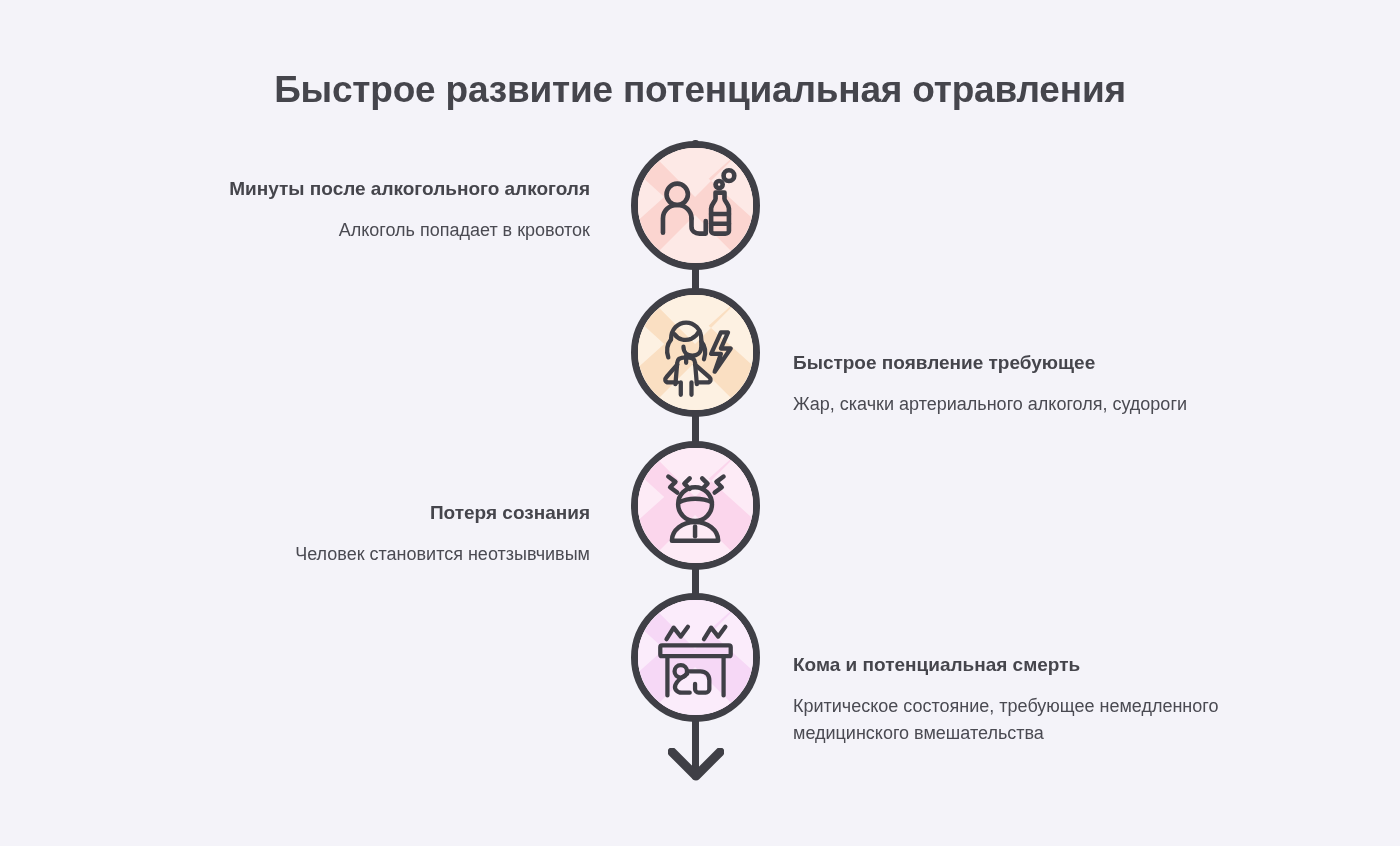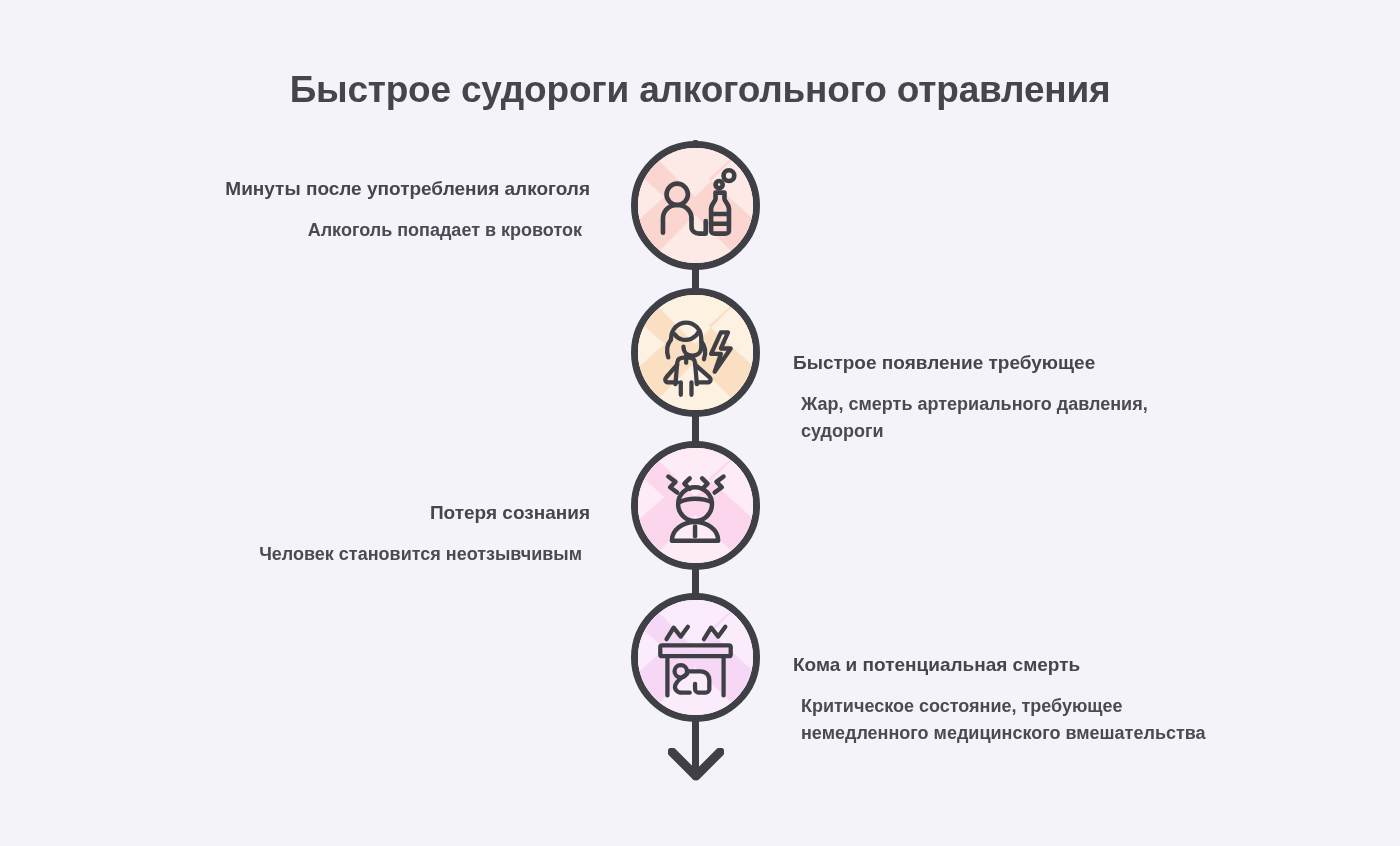--- a/index.html
+++ b/index.html
@@ -116,7 +116,7 @@
 
 <div class="page">
 
-  <h1 class="title">Быстрое судороги алкогольного отравления</h1>
+  <h1 class="title">Быстрое развитие потенциальная отравления</h1>
 
   <div class="spine"></div>
 

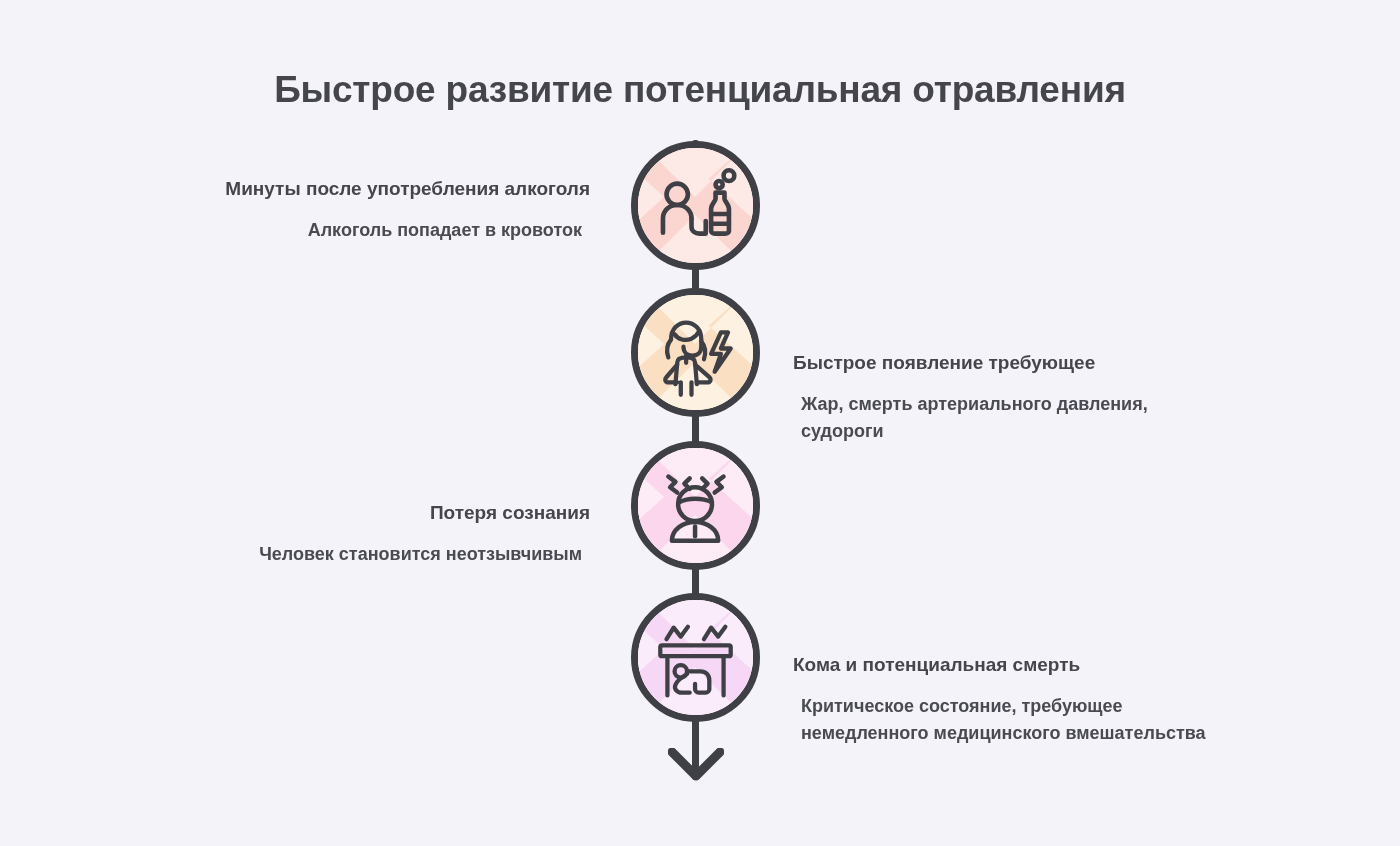--- a/index.html
+++ b/index.html
@@ -206,7 +206,7 @@
   </div>
 
   <div class="block left" id="block-1">
-    <p class="heading">Минуты после употребления алкоголя</p>
+    <p class="heading">Минуты после алкогольного алкоголя</p>
     <p class="desc">Алкоголь попадает в кровоток</p>
   </div>
 

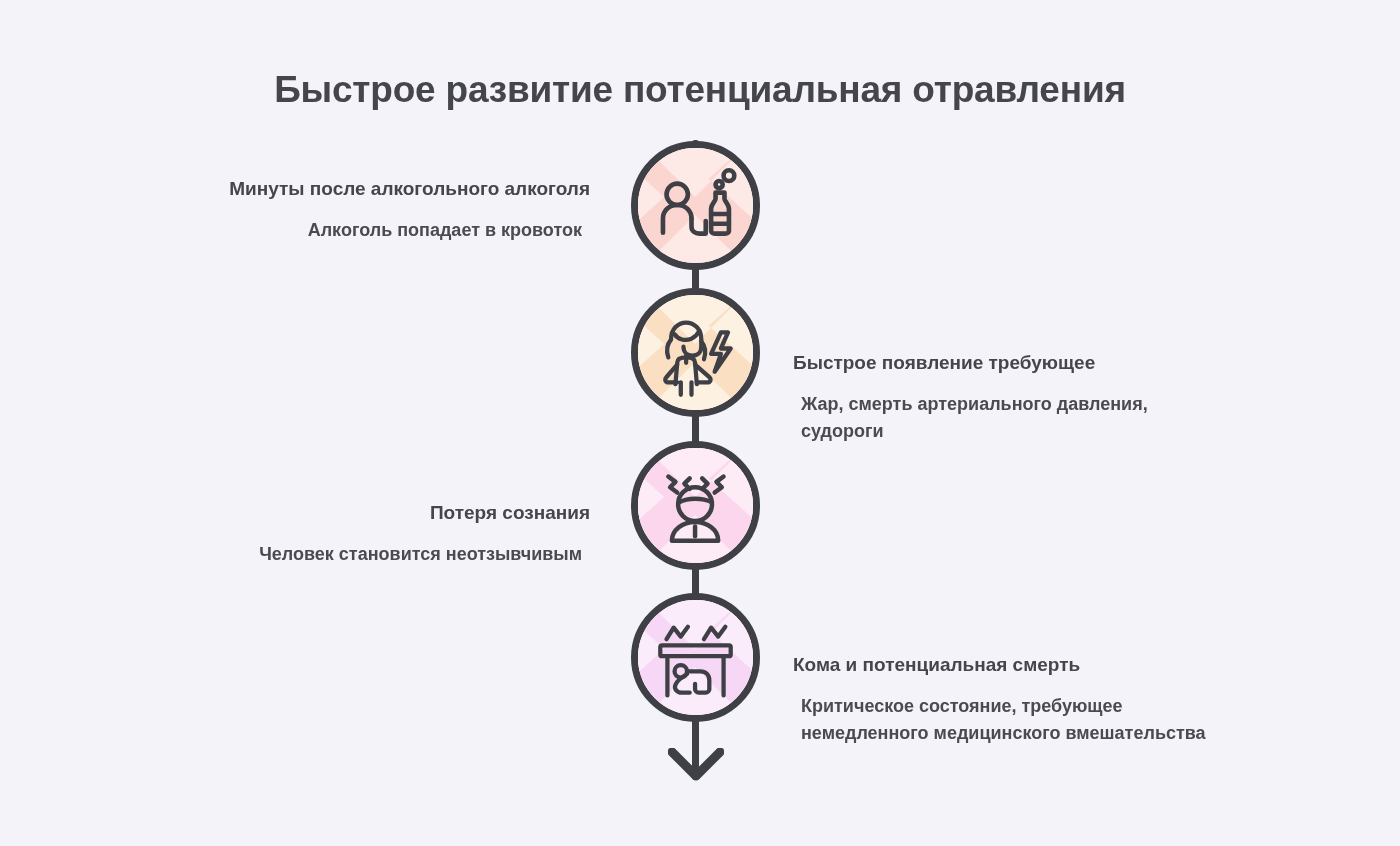--- a/index.html
+++ b/index.html
@@ -100,10 +100,10 @@
   }
   .block .desc {
     font-size: 18px;
-    font-weight: bold;
+    font-weight: normal;
     line-height: 1.52;
     color: #4a4a52;
-    margin: 8px;
+    margin: 0;
   }
 
   #block-1 { top: 176px; }

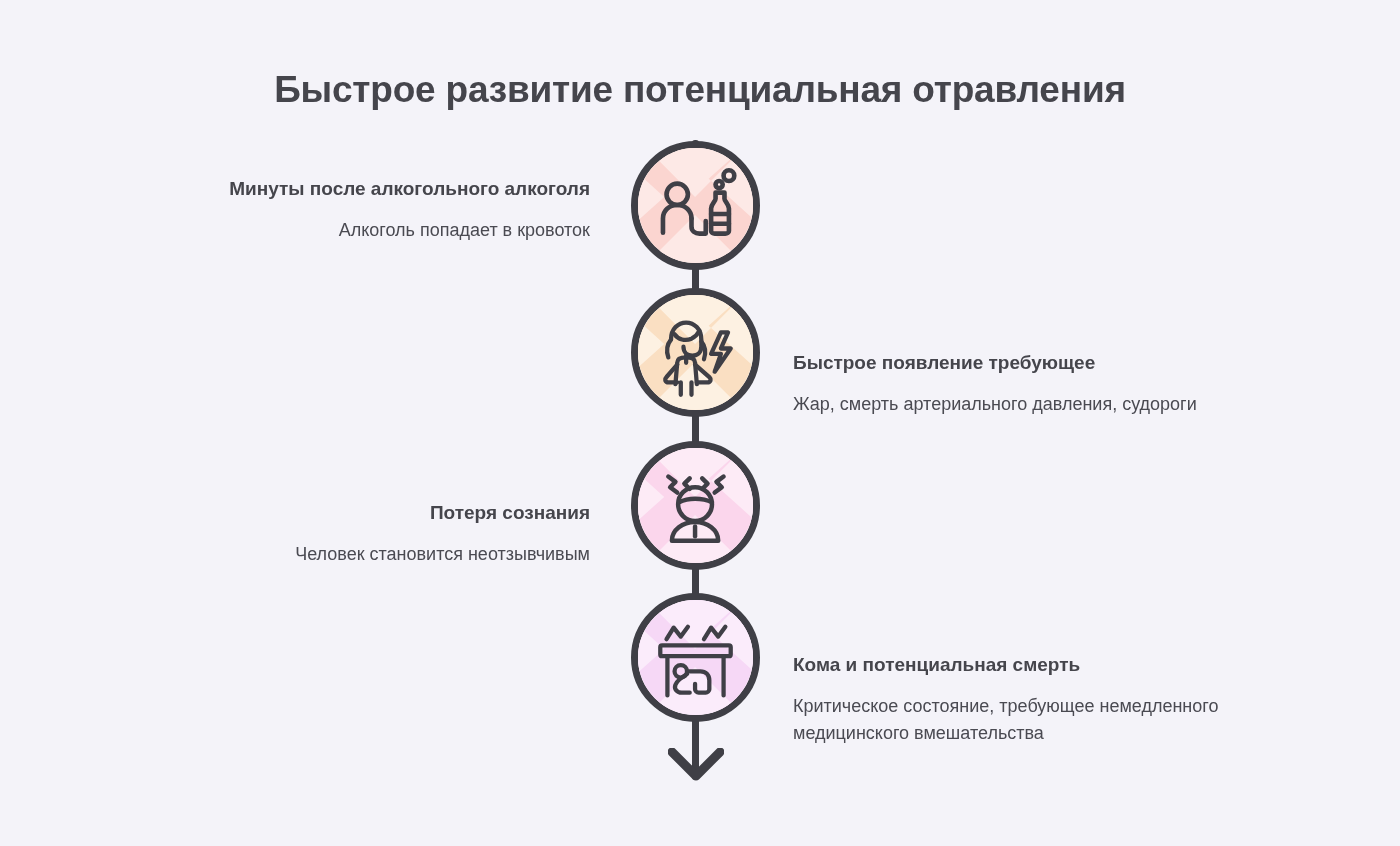--- a/index.html
+++ b/index.html
@@ -212,7 +212,7 @@
 
   <div class="block right" id="block-2">
     <p class="heading">Быстрое появление требующее</p>
-    <p class="desc">Жар, смерть артериального давления, судороги</p>
+    <p class="desc">Жар, скачки артериального алкоголя, судороги</p>
   </div>
 
   <div class="block right" id="block-4">

